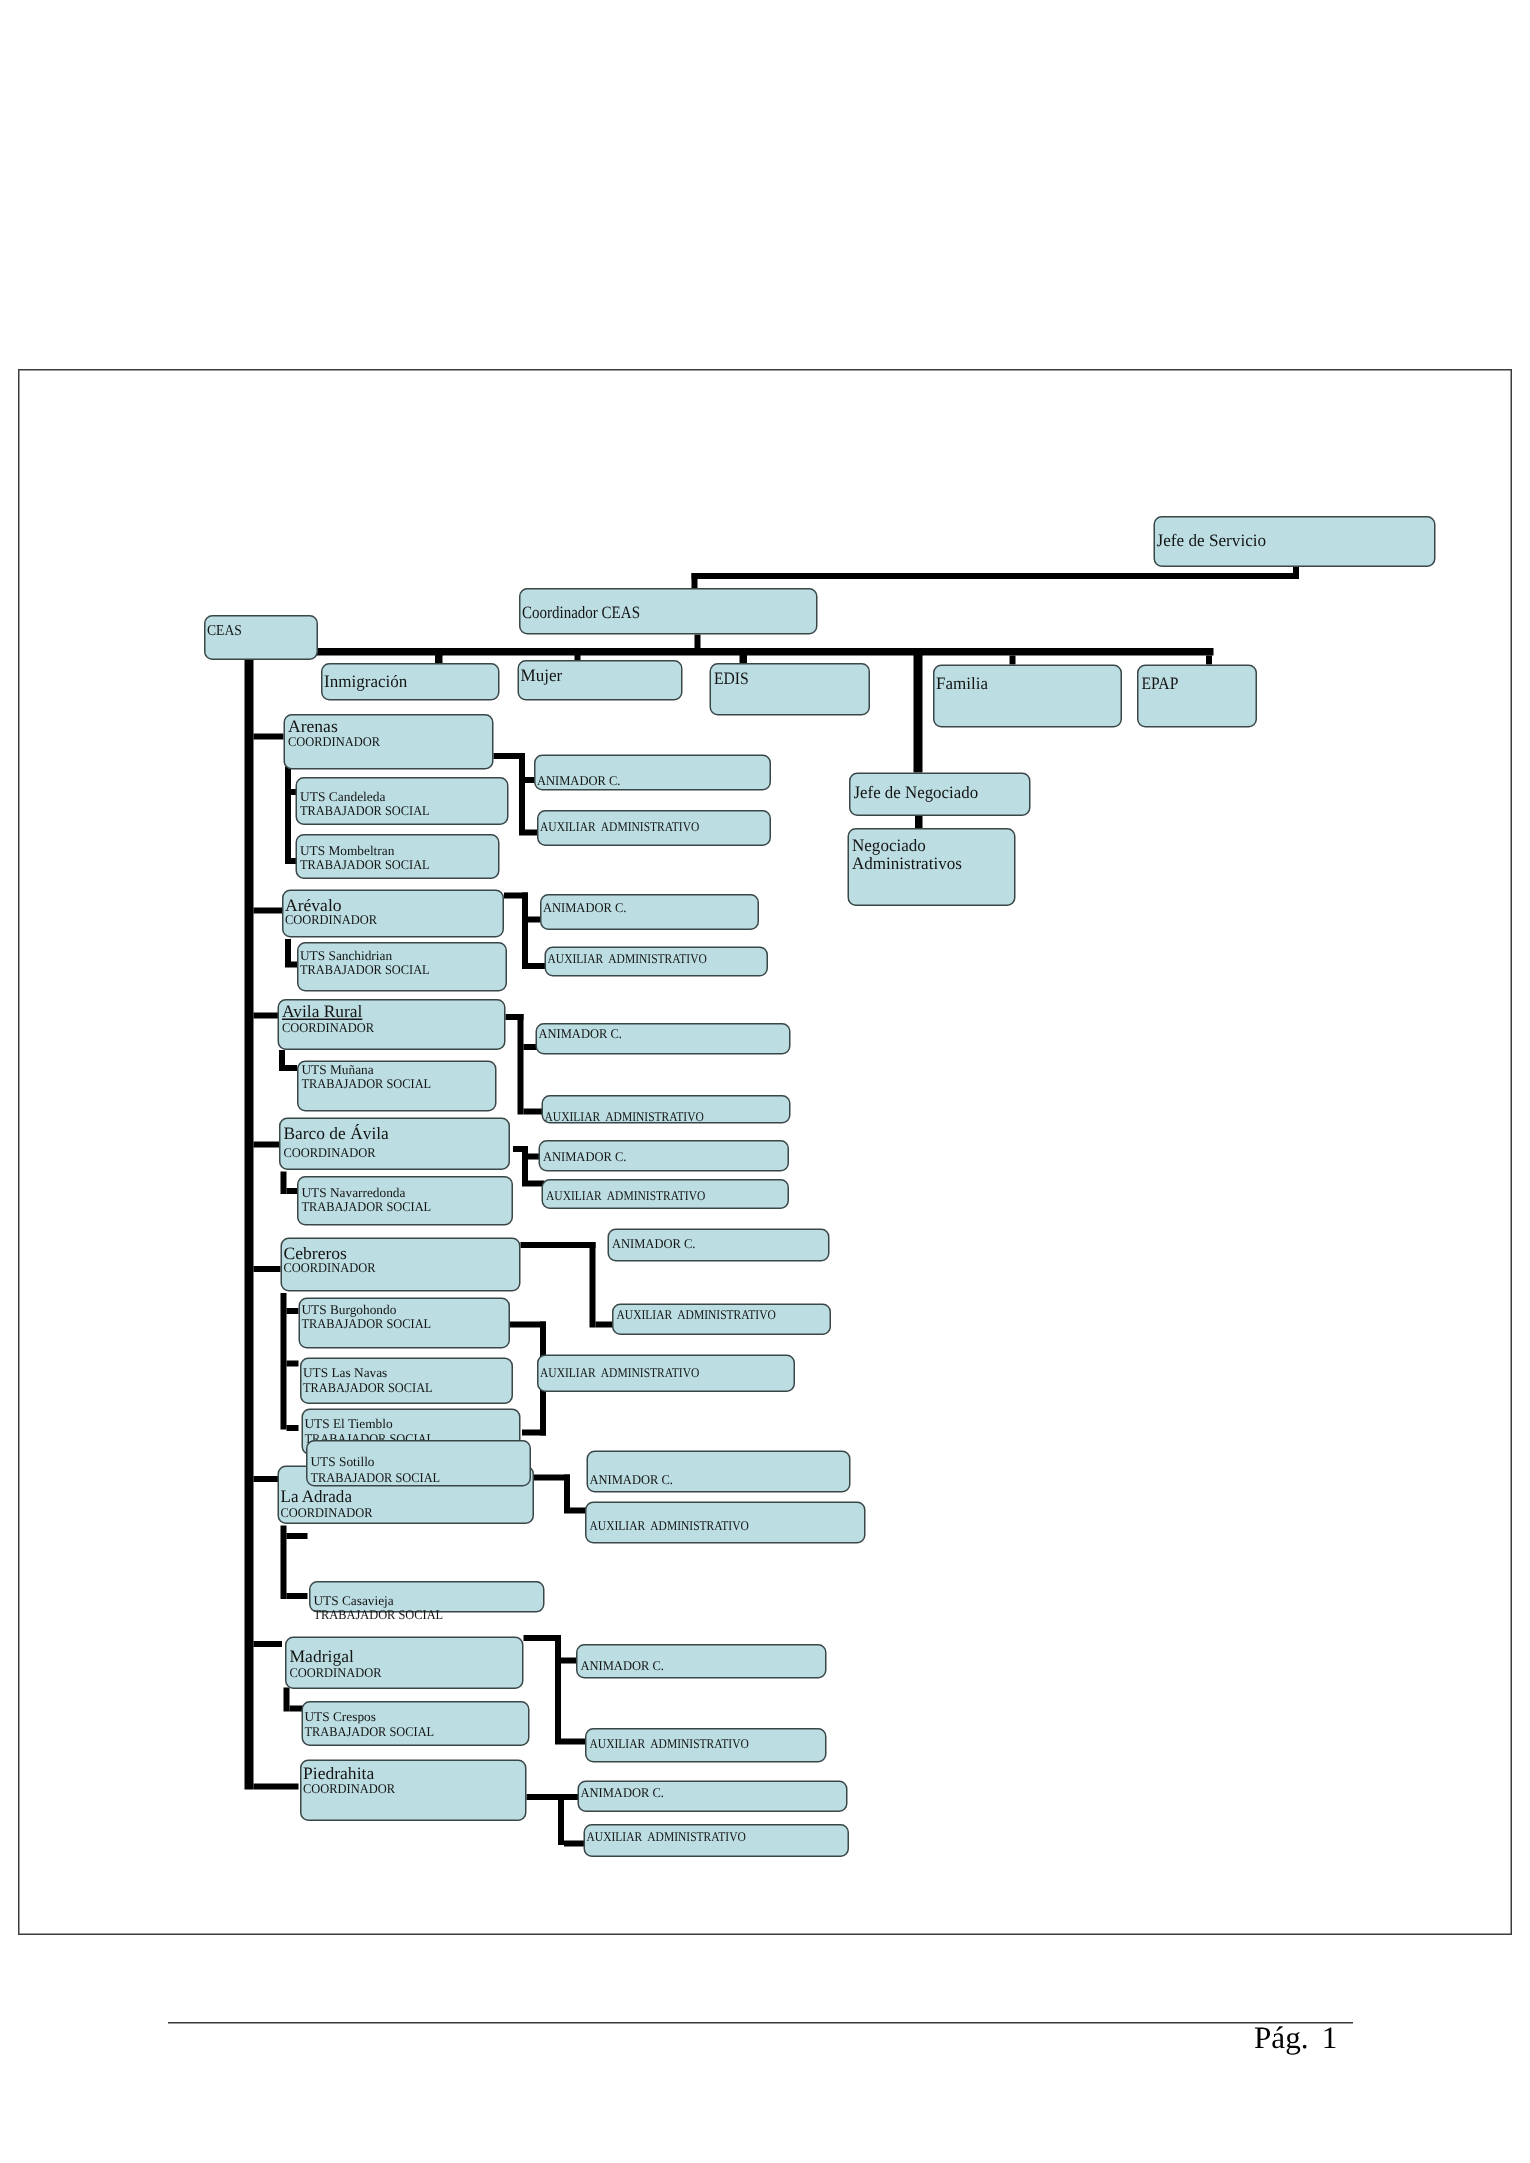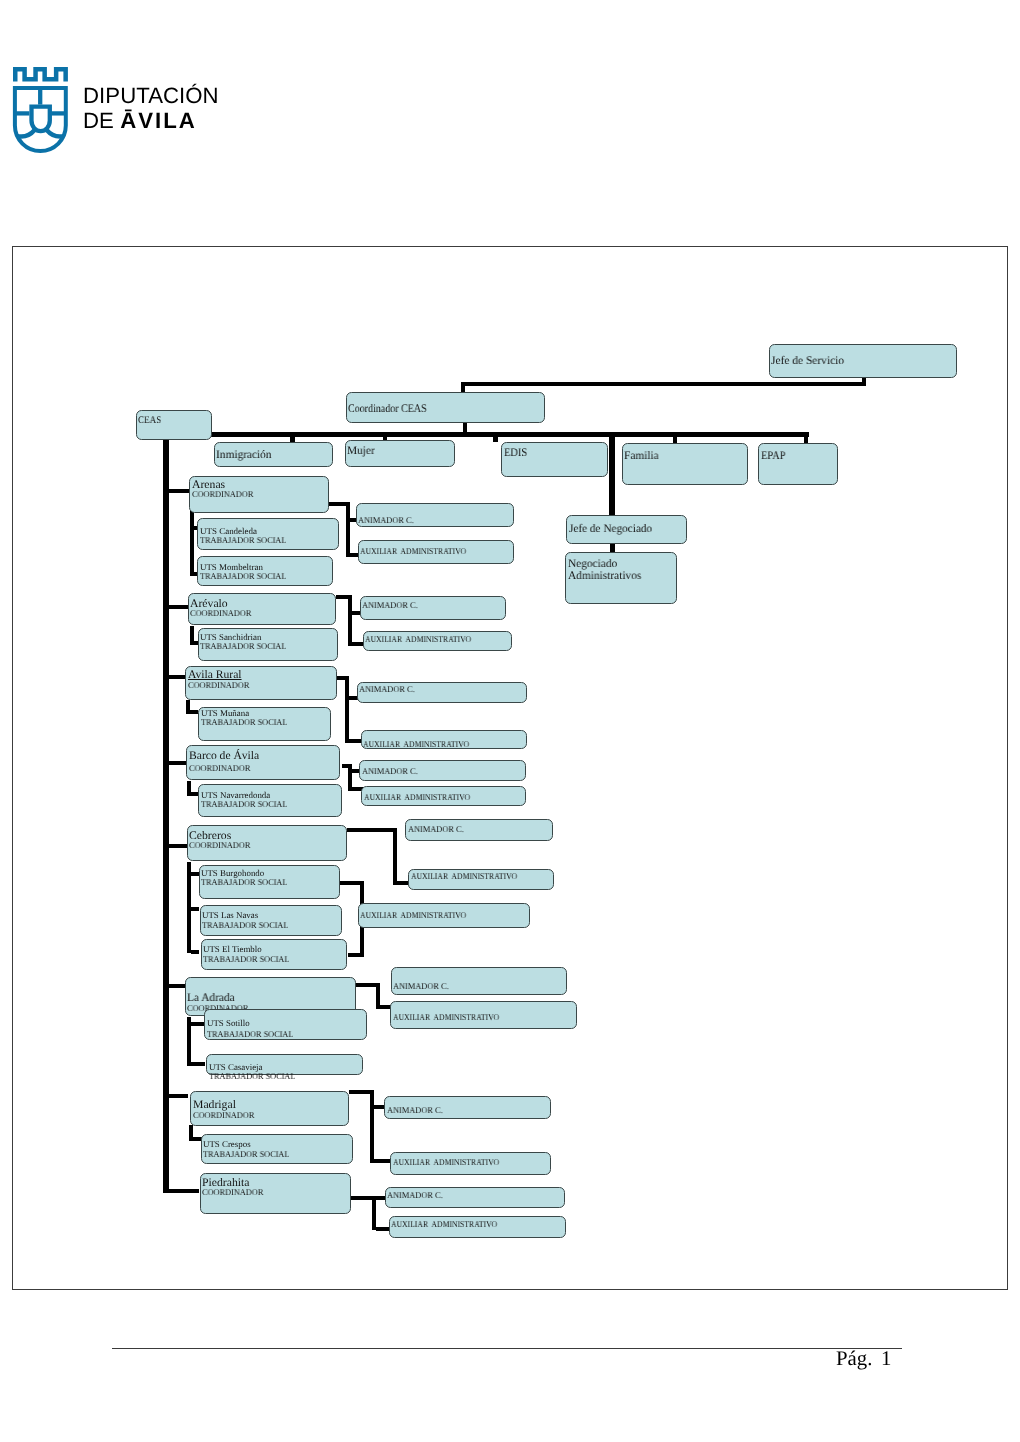--- a/index.html
+++ b/index.html
@@ -29,24 +29,6 @@
 <body>
 
 <div id="page">
-  <div id="logo">
-    <svg id="logo-mark" width="62" height="100" viewBox="0 0 62 100">
-      <g fill="none" stroke="#0b72a8" stroke-linecap="butt" stroke-linejoin="miter">
-        <path stroke-width="4.5" d="M 5.25 25.5 L 5.25 13.15 L 14.6 13.15 L 14.6 23.25 L 25.55 23.25 L 25.55 13.15 L 34.65 13.15 L 34.65 23.25 L 46.15 23.25 L 46.15 13.15 L 55.65 13.15 L 55.65 25.5"></path>
-        <path stroke-width="4.0" d="M 4.9 32.1 L 4.9 69.6 A 25.45 25.45 0 0 0 55.8 69.6 L 55.8 32.1 Z"></path>
-        <path stroke-width="4.3" d="M 30.2 32.1 L 30.2 48.6"></path>
-        <path stroke-width="4.3" d="M 4.9 57.4 L 19.4 57.4"></path>
-        <path stroke-width="4.3" d="M 41.3 57.4 L 55.8 57.4"></path>
-        <path stroke-width="4.3" d="M 21.5 50.6 L 21.5 64.6 A 9.15 10.6 0 0 0 39.8 64.6 L 39.8 50.6 Z"></path>
-        <path stroke-width="4.3" d="M 24.6 74.0 A 18.0 18.0 0 0 1 7.3 80.1"></path>
-        <path stroke-width="4.3" d="M 36.7 74.0 A 18.0 18.0 0 0 0 54.0 80.1"></path>
-      </g>
-    </svg>
-    <div id="logo-text">
-      <div class="logo-line" id="logo-line-1">DIPUTACIÓN</div>
-      <div class="logo-line" id="logo-line-2"><span>DE </span><span class="logo-bold">ĀVILA</span></div>
-    </div>
-  </div>
   <div id="frame"></div>
   <div id="chart-layer">
       <div class="cn" style="left: 861.6px; top: 375.5px; width: 4px; height: 10px;"></div>

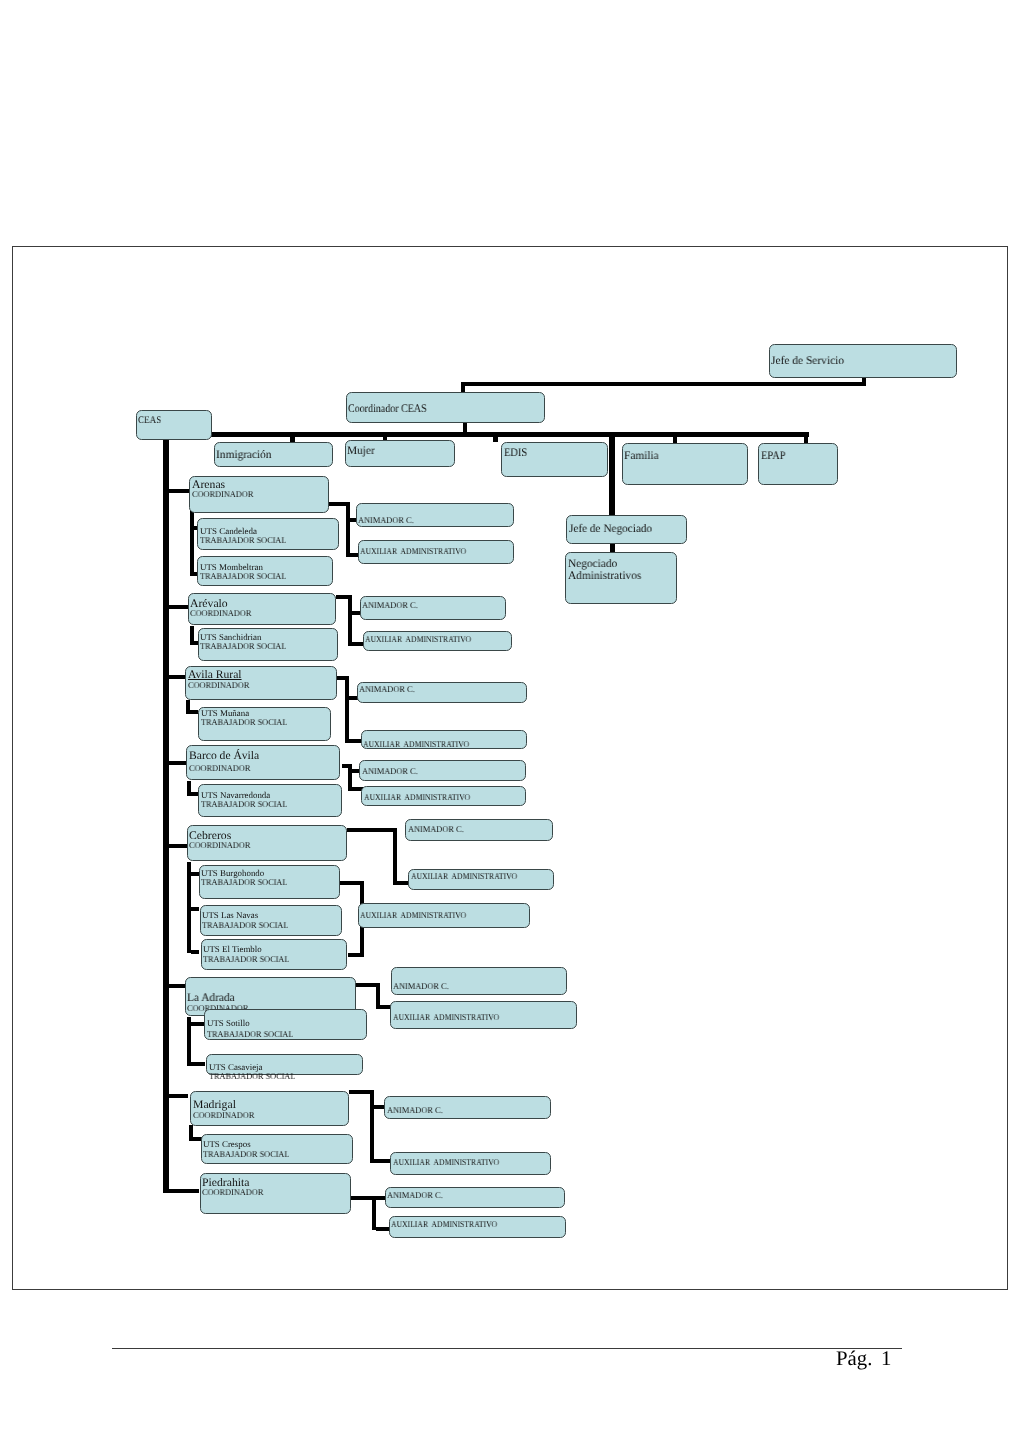--- a/index.html
+++ b/index.html
@@ -118,7 +118,7 @@
       <div class="bx" style="left: 344.5px; top: 440.2px; width: 110.2px; height: 27.2px;">
         <div class="t lg" style="top: 2.5px; left: 1.5px; transform: scaleX(0.98);">Mujer</div>
       </div>
-      <div class="bx" style="left: 473.2px; top: 441.8px; width: 107px; height: 35.6px; margin-left: 28px;">
+      <div class="bx" style="left: 473.2px; top: 441.8px; width: 107px; height: 35.6px;">
         <div class="t lg" style="top: 2.8px; left: 1.5px; transform: scaleX(0.9);">EDIS</div>
       </div>
       <div class="bx" style="left: 621.7px; top: 442.7px; width: 126.1px; height: 42.1px;">

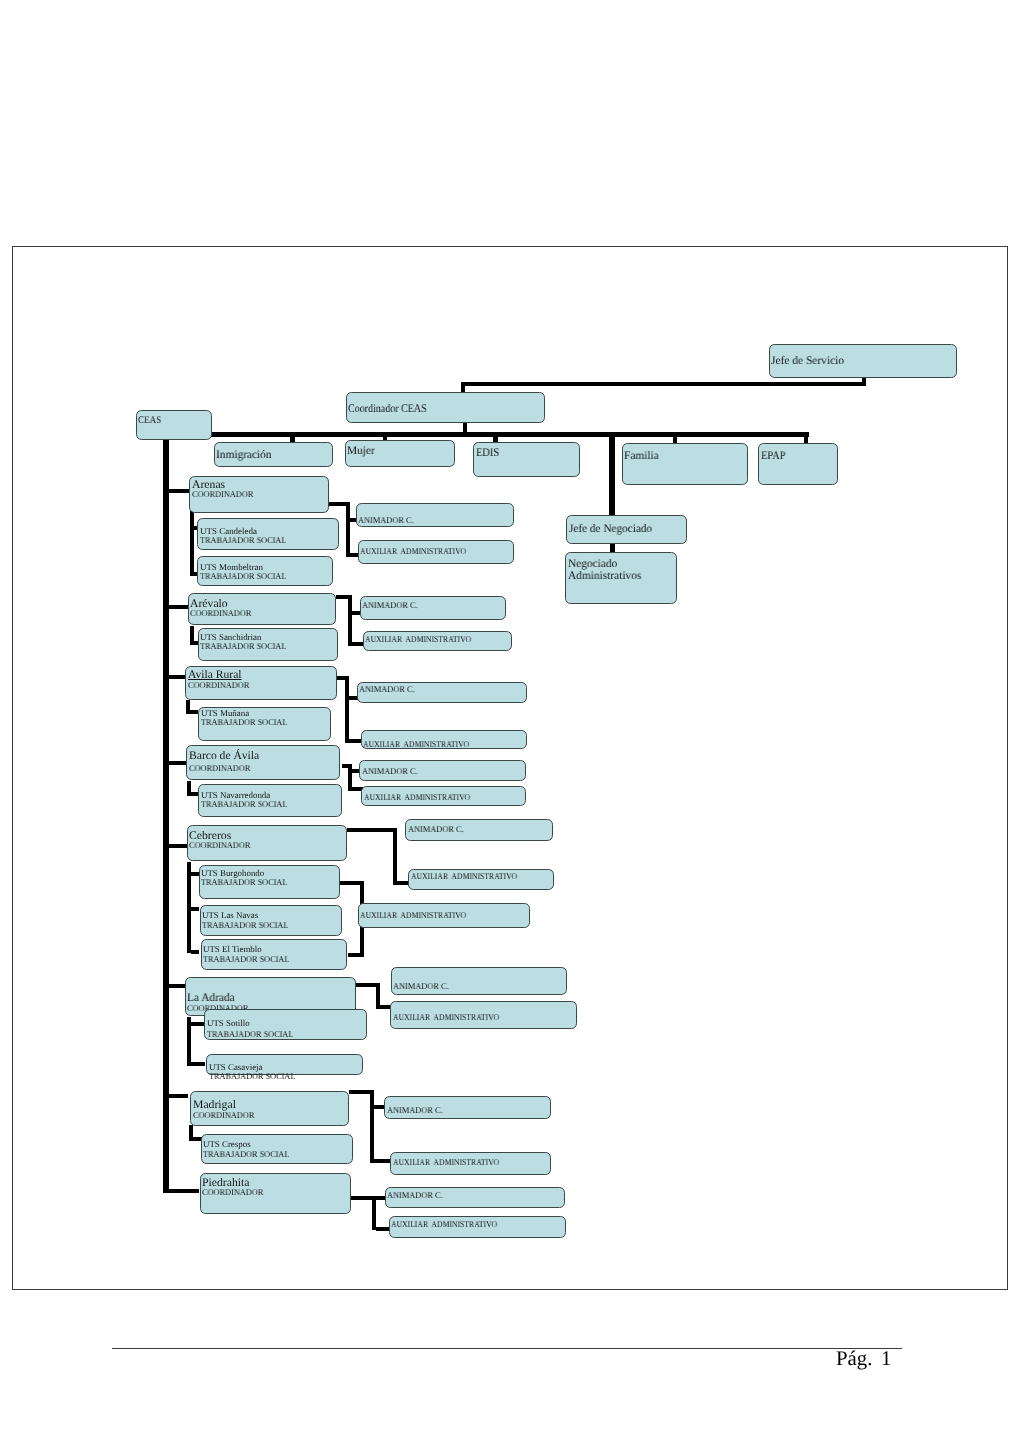--- a/index.html
+++ b/index.html
@@ -223,7 +223,7 @@
         <div class="t lg" style="top: 12.5px; left: 1.5px; transform: scaleX(0.98);">La Adrada</div>
         <div class="t sm" style="top: 24.6px; left: 1.5px; transform: scaleX(0.935);">COORDINADOR</div>
       </div>
-      <div class="bx" style="left: 204.2px; top: 1009px; width: 163px; height: 30.7px; padding-left: 48px;">
+      <div class="bx" style="left: 204.2px; top: 960px; width: 150px; height: 30.7px; padding-left: 48px;">
         <div class="t sm" style="top: 8.3px; left: 1.5px; transform: scaleX(1);">UTS Sotillo</div>
         <div class="t sm" style="top: 18.9px; left: 1.5px; transform: scaleX(0.93);">TRABAJADOR SOCIAL</div>
       </div>

